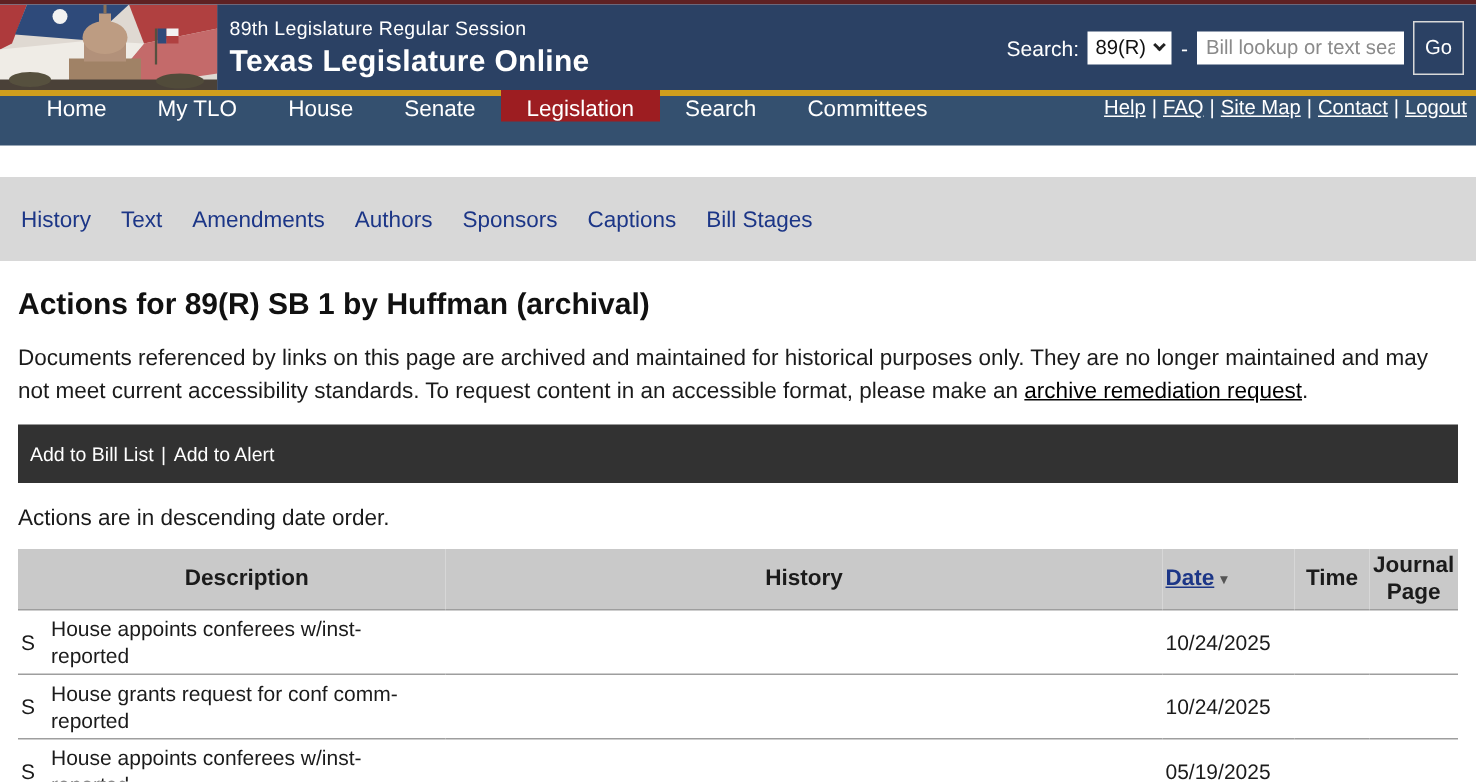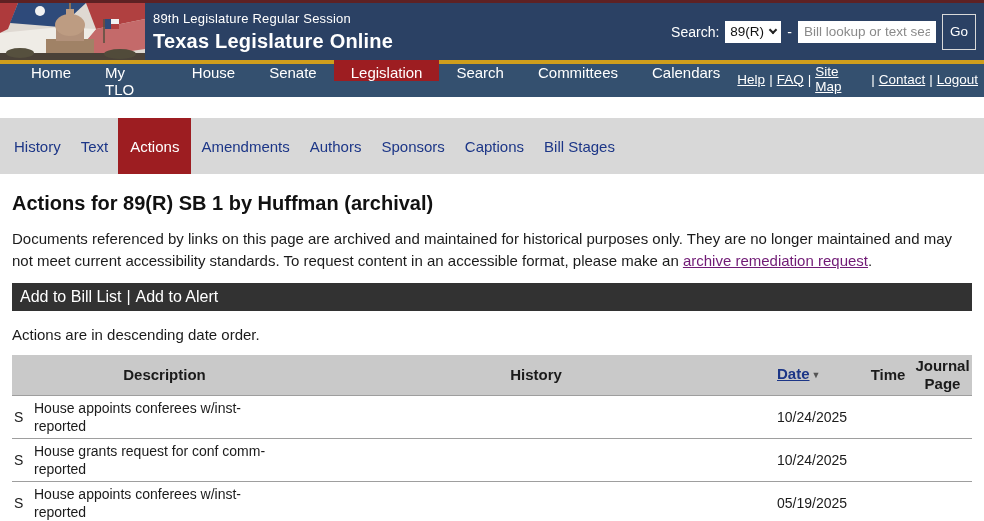--- a/index.html
+++ b/index.html
@@ -126,7 +126,6 @@
   <a class="nav-item active">Legislation</a>
   <a class="nav-item">Search</a>
   <a class="nav-item">Committees</a>
-  <a class="nav-item">Calendars</a>
   <div class="nav-utility">
     <a>Help</a>
     <span class="pipe">|</span>

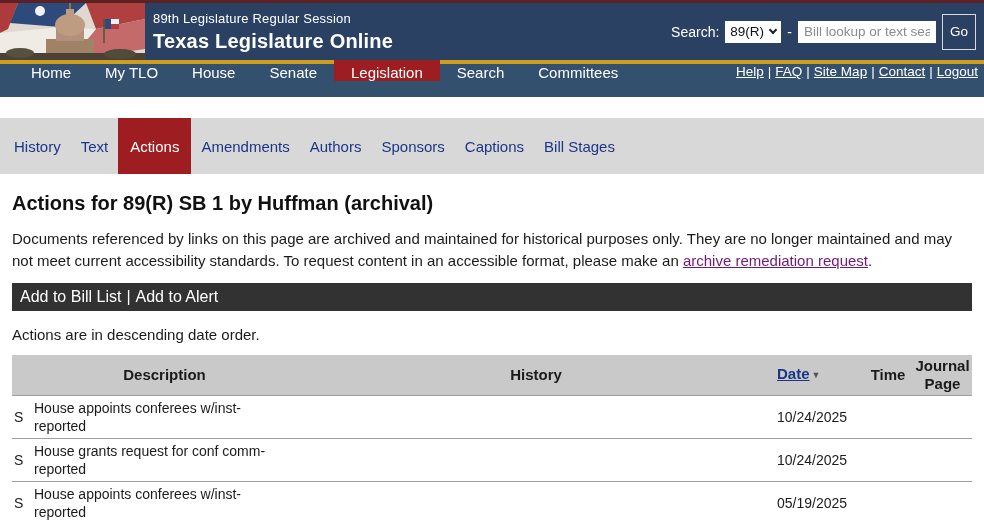--- a/index.html
+++ b/index.html
@@ -144,7 +144,6 @@
 <div class="tabbar">
   <a class="tab">History</a>
   <a class="tab">Text</a>
-  <a class="tab active">Actions</a>
   <a class="tab">Amendments</a>
   <a class="tab">Authors</a>
   <a class="tab">Sponsors</a>

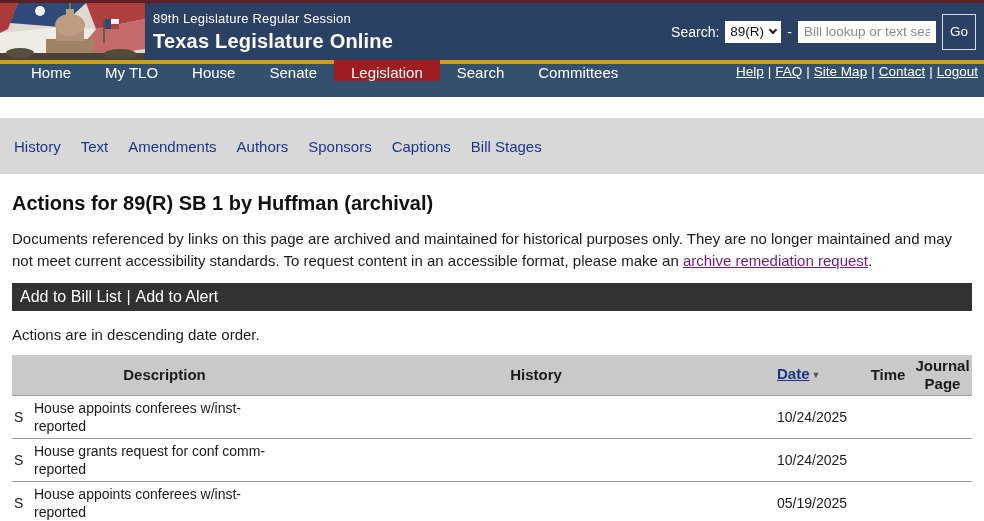--- a/index.html
+++ b/index.html
@@ -48,7 +48,7 @@
   .main { padding:0 12px; }
   h1 { font-size:20px; font-weight:bold; margin-top:18px; color:#111; }
   .notice { font-size:15px; line-height:22px; margin-top:13px; max-width:946px; }
-  .notice a { color:#701a75; text-decoration:underline; cursor:pointer; }
+  .notice a { color:#000000; text-decoration:underline; cursor:pointer; }
   .actions-bar { margin-top:11px; background:#323232; color:#fff; height:28px; display:flex;
                  align-items:center; padding-left:8px; gap:5px; font-size:16px; }
   .actions-bar a { color:#fff; text-decoration:none; cursor:pointer; }

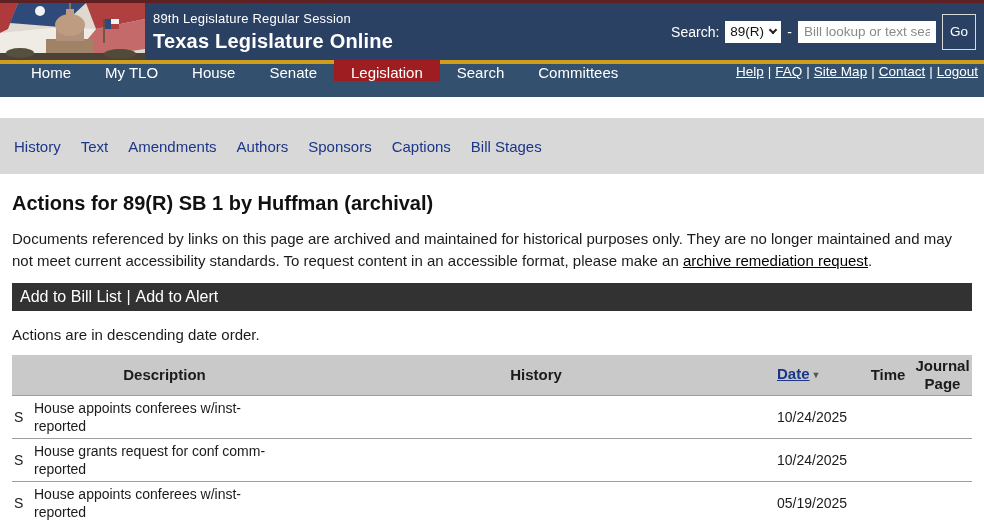--- a/index.html
+++ b/index.html
@@ -49,8 +49,8 @@
   h1 { font-size:20px; font-weight:bold; margin-top:18px; color:#111; }
   .notice { font-size:15px; line-height:22px; margin-top:13px; max-width:946px; }
   .notice a { color:#000000; text-decoration:underline; cursor:pointer; }
-  .actions-bar { margin-top:11px; background:#323232; color:#fff; height:28px; display:flex;
-                 align-items:center; padding-left:8px; gap:5px; font-size:16px; }
+  .actions-bar { margin-top:11px; background:#323232; color:#fff; height:39px; display:flex;
+                 align-items:center; padding-left:8px; gap:5px; font-size:13px; }
   .actions-bar a { color:#fff; text-decoration:none; cursor:pointer; }
   .order-note { font-size:15px; margin-top:15px; }
   .viewing { font-size:15px; margin-top:7px; }

